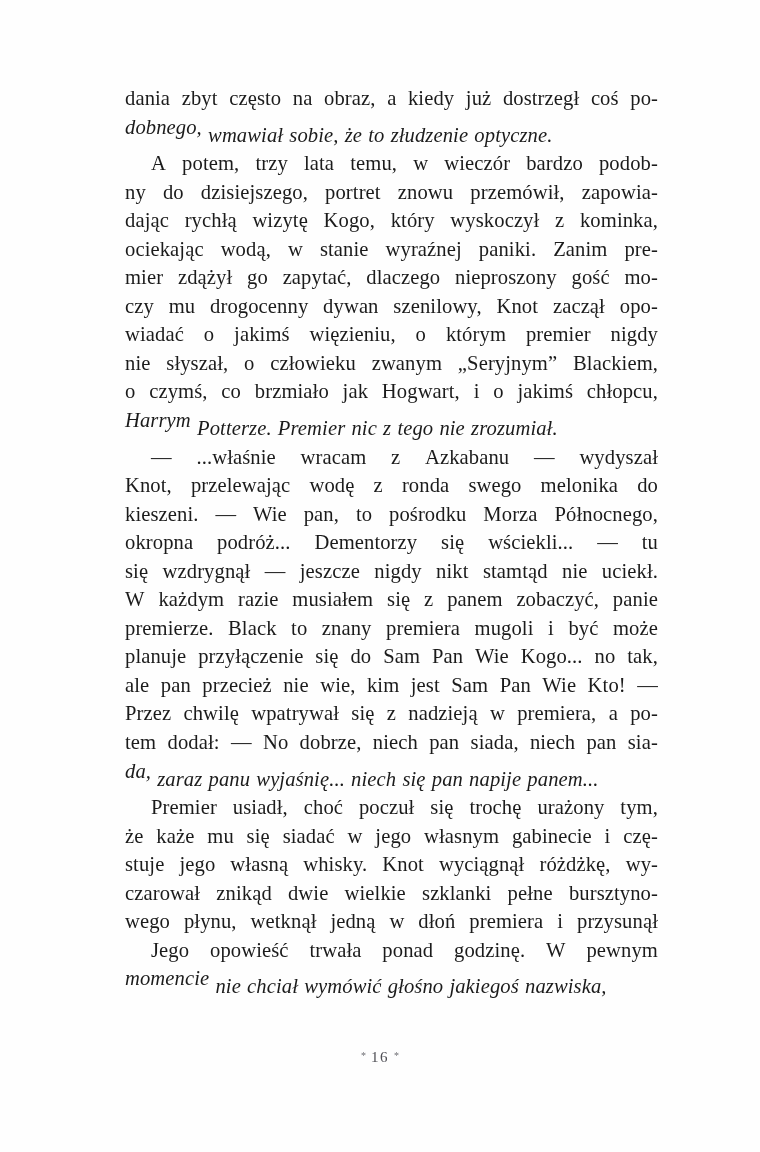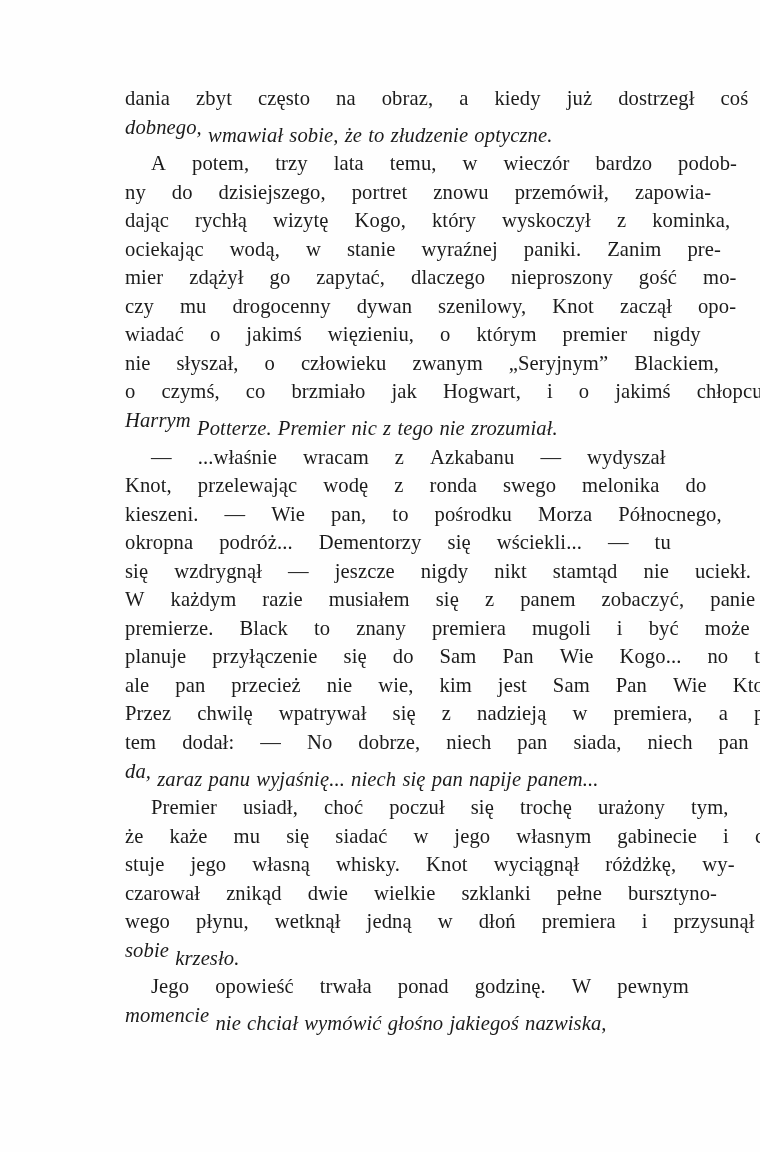--- a/index.html
+++ b/index.html
@@ -44,7 +44,6 @@
   
   .line.justify {
     justify-content: space-between;
-    gap: 26px;
   }
 
   

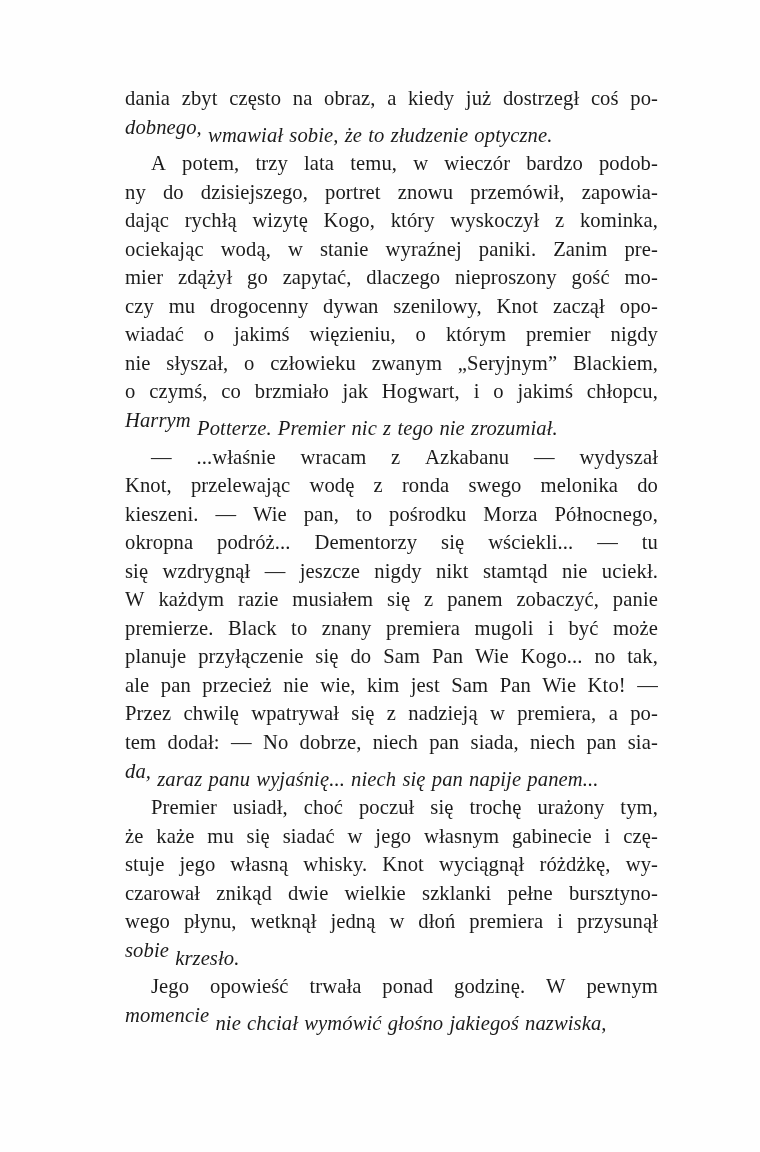--- a/index.html
+++ b/index.html
@@ -125,7 +125,6 @@
       <div class="line justify"><span class="w">stuje</span><span class="w">jego</span><span class="w">własną</span><span class="w">whisky.</span><span class="w">Knot</span><span class="w">wyciągnął</span><span class="w">różdżkę,</span><span class="w">wy-</span></div>
       <div class="line justify"><span class="w">czarował</span><span class="w">znikąd</span><span class="w">dwie</span><span class="w">wielkie</span><span class="w">szklanki</span><span class="w">pełne</span><span class="w">bursztyno-</span></div>
       <div class="line justify"><span class="w">wego</span><span class="w">płynu,</span><span class="w">wetknął</span><span class="w">jedną</span><span class="w">w</span><span class="w">dłoń</span><span class="w">premiera</span><span class="w">i</span><span class="w">przysunął</span></div>
-      <div class="line ragged"><span class="w">sobie</span><span class="w">krzesło.</span></div>
       <div class="line justify indent"><span class="w">Jego</span><span class="w">opowieść</span><span class="w">trwała</span><span class="w">ponad</span><span class="w">godzinę.</span><span class="w">W</span><span class="w">pewnym</span></div>
       <div class="line ragged"><span class="w">momencie</span><span class="w">nie</span><span class="w">chciał</span><span class="w">wymówić</span><span class="w">głośno</span><span class="w">jakiegoś</span><span class="w">nazwiska,</span></div>
     </div>

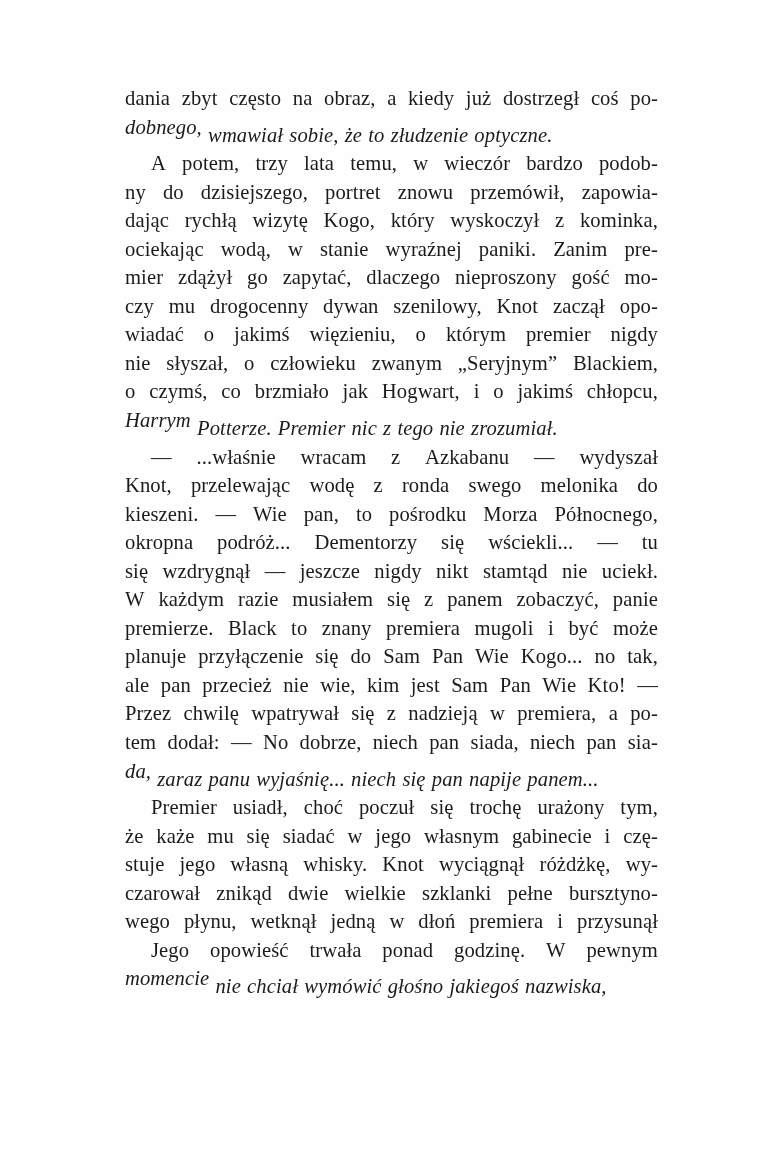--- a/index.html
+++ b/index.html
@@ -129,6 +129,9 @@
       <div class="line ragged"><span class="w">momencie</span><span class="w">nie</span><span class="w">chciał</span><span class="w">wymówić</span><span class="w">głośno</span><span class="w">jakiegoś</span><span class="w">nazwiska,</span></div>
     </div>
 
+  <div class="folio">
+    <span class="star">*</span><span class="num">16</span><span class="star">*</span>
+  </div>
 
 </div>
 

